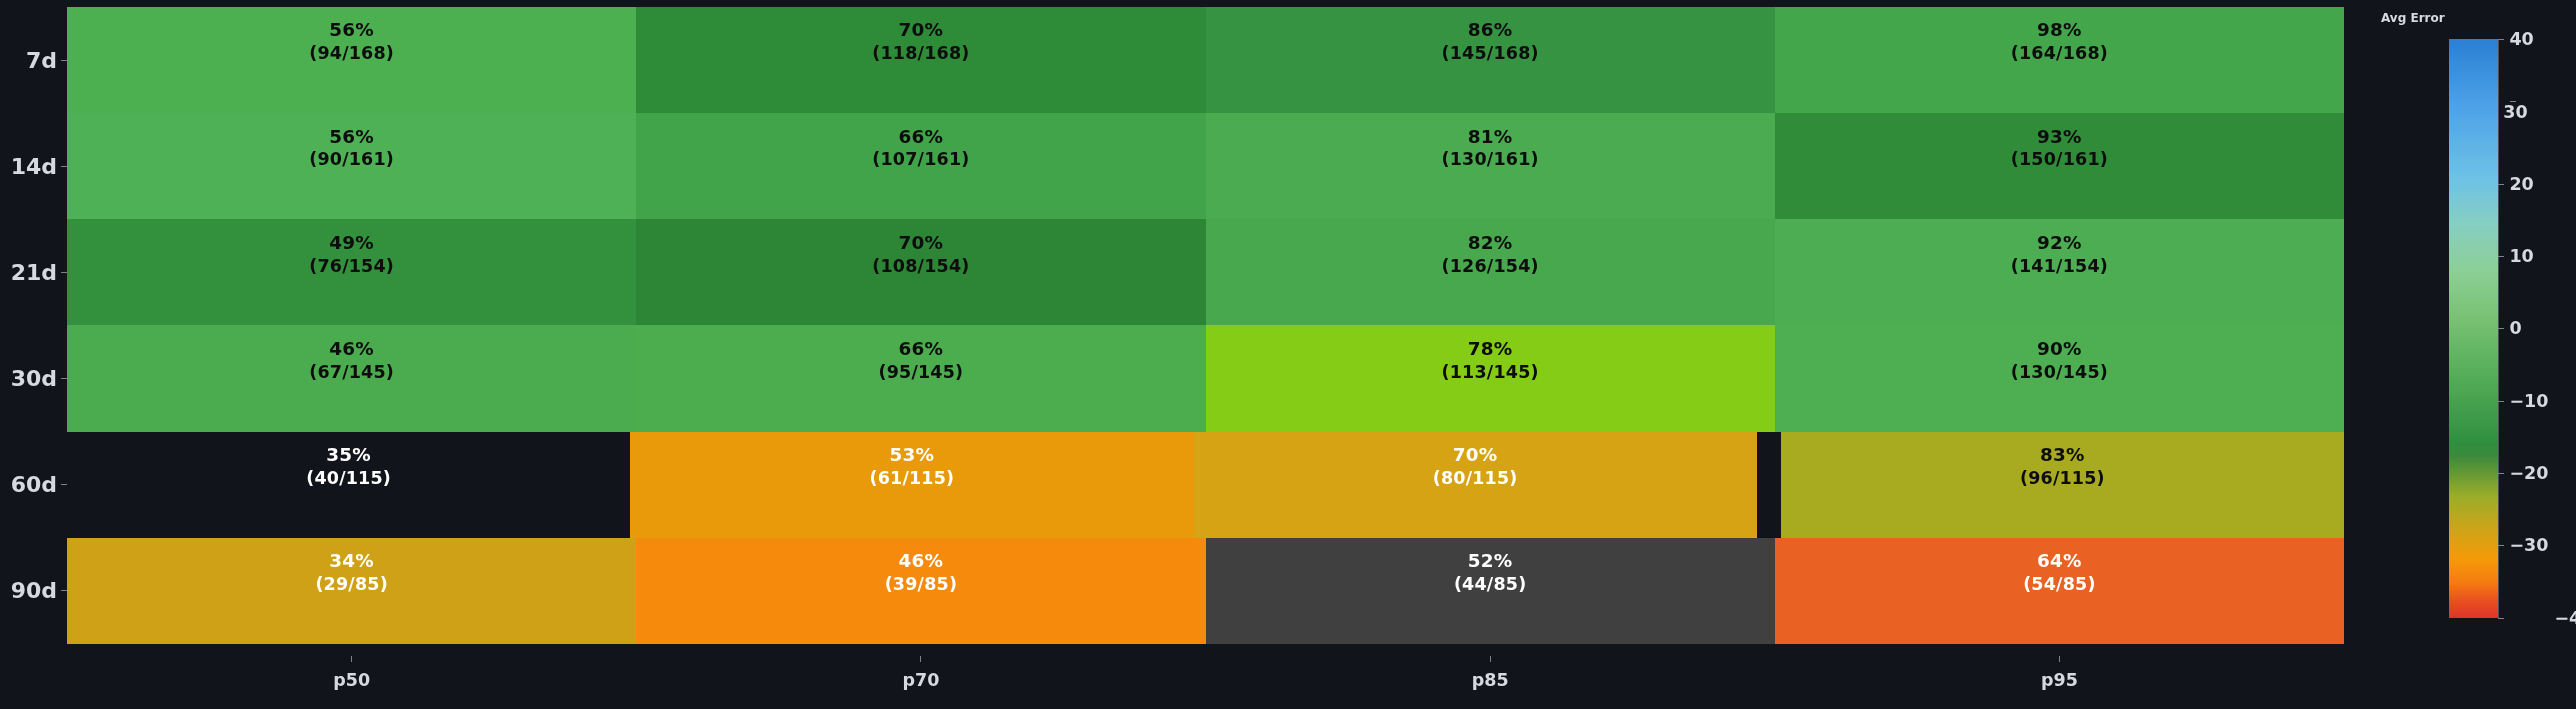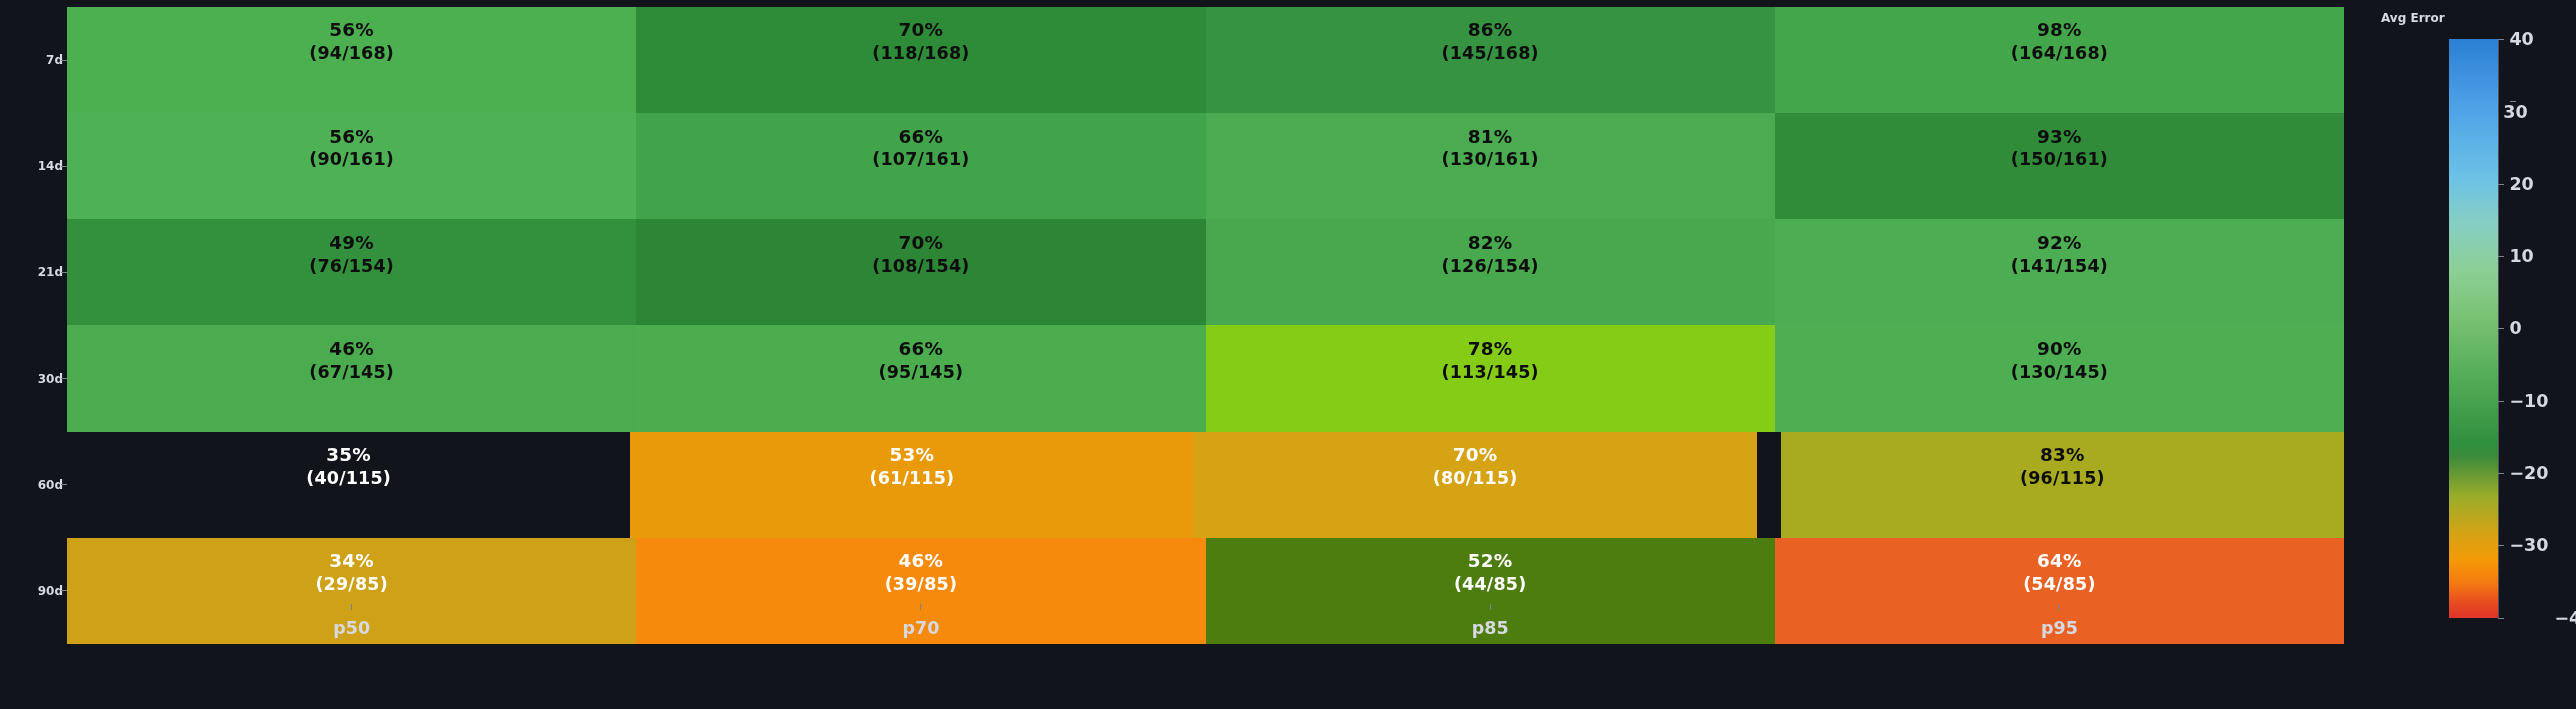--- a/index.html
+++ b/index.html
@@ -81,9 +81,9 @@
   }
   .y-tick-label {
     color: #d6d9e0;
-    font-size: 12px;
-    font-weight: bold;
-    padding-right: 4px;
+    font-size: 22px;
+    font-weight: bold;
+    padding-right: 10px;
   }
   .y-tick-mark {
     position: absolute;

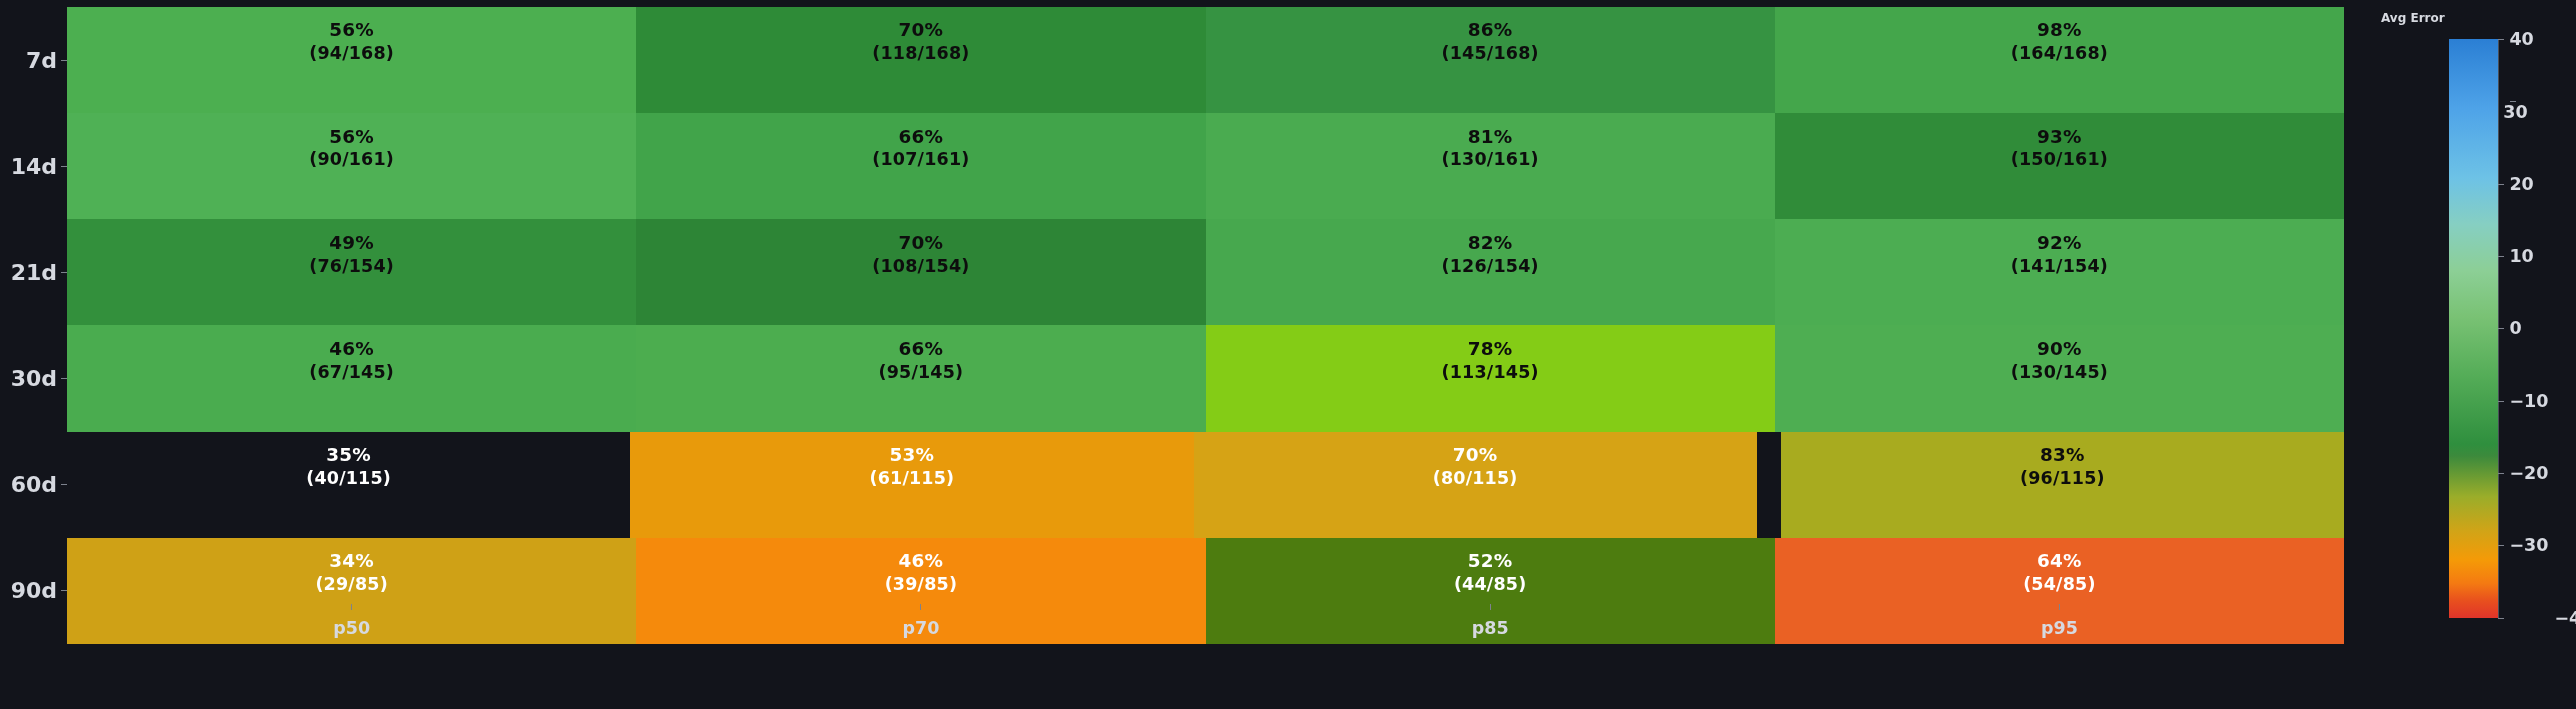--- a/index.html
+++ b/index.html
@@ -326,7 +326,7 @@
           <div class="cell-pct txt-light">46%</div>
           <div class="cell-frac txt-light">(39/85)</div>
         </div>
-        <div class="heat-cell" style="background: #4d7c0f;">
+        <div class="heat-cell" style="background: #404040;">
           <div class="cell-pct txt-light">52%</div>
           <div class="cell-frac txt-light">(44/85)</div>
         </div>

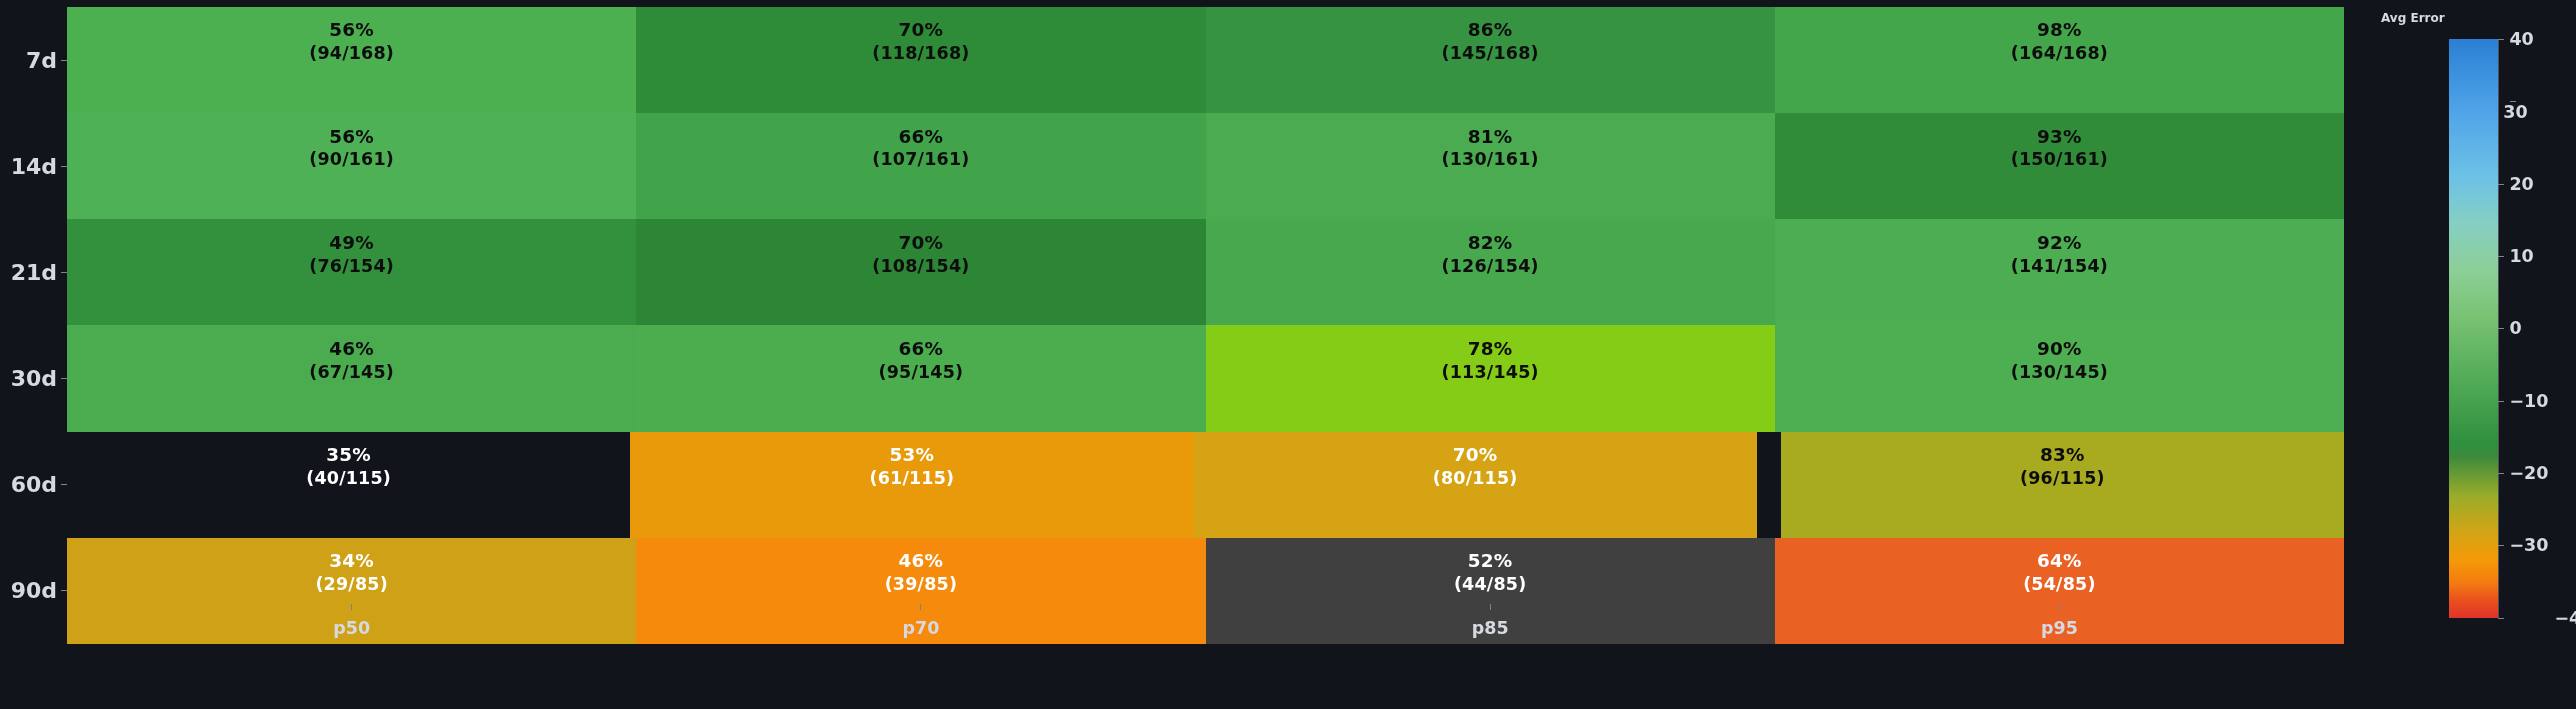--- a/index.html
+++ b/index.html
@@ -97,7 +97,7 @@
   #x-axis {
     position: absolute;
     left: 67px;
-    top: 604px;
+    top: 656px;
     width: 2277px;
     height: 53px;
   }

